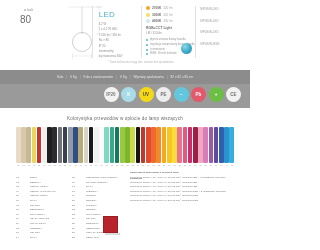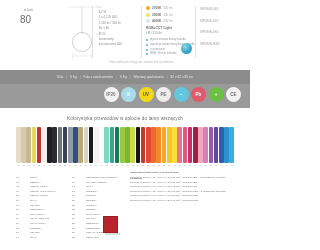--- a/index.html
+++ b/index.html
@@ -105,6 +105,7 @@
     <div class="divider-v"></div>
 
     <div class="led-col">
+      <div class="led-title">LED</div>
       <div class="led-spec">4,2 W</div>
       <div class="led-spec">1 x 4,2 W LED</div>
       <div class="led-spec">1 320 lm / 320 lm</div>

